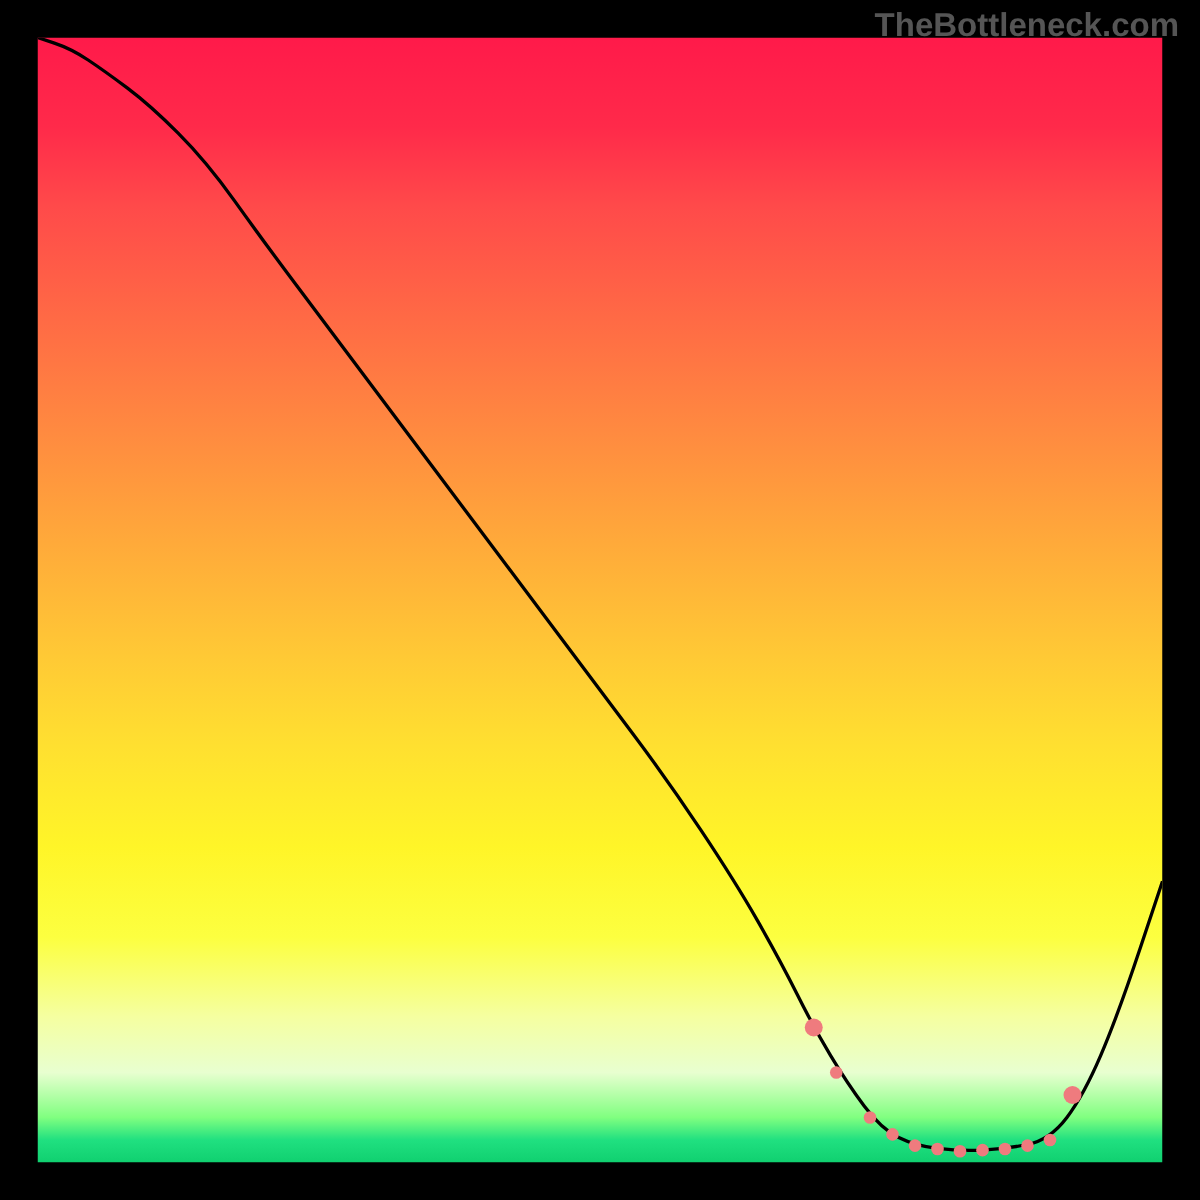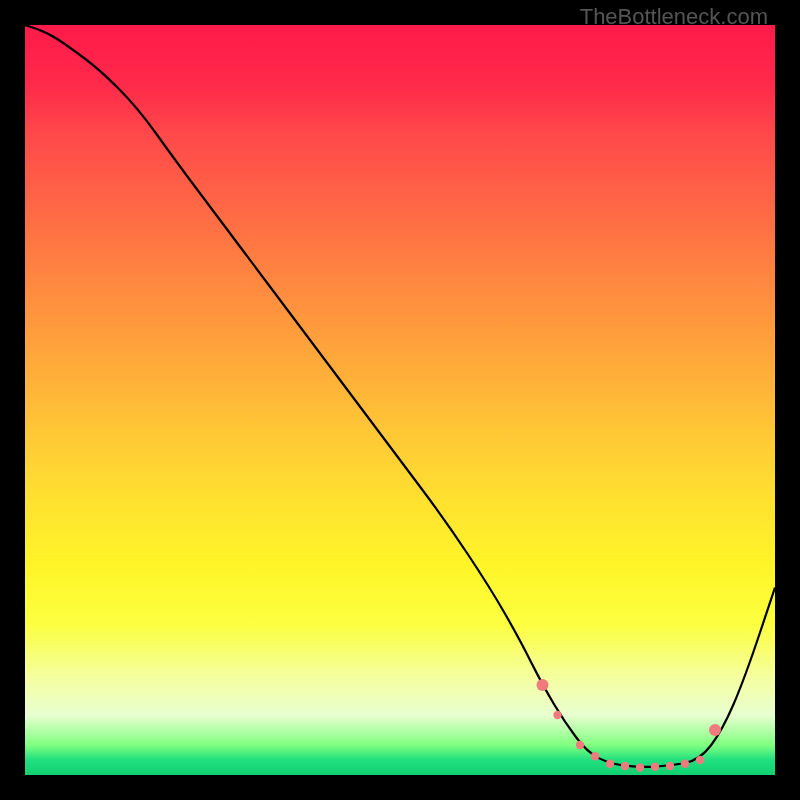--- a/index.html
+++ b/index.html
@@ -13,10 +13,10 @@
   .watermark {
     position: absolute;
     top: 4px;
-    right: 32px;
+    right: 14px;
     color: #555;
     font-size: 22px;
-    font-weight: normal;
+    font-weight: bold;
     z-index: 10;
   }
   .plot-area {

